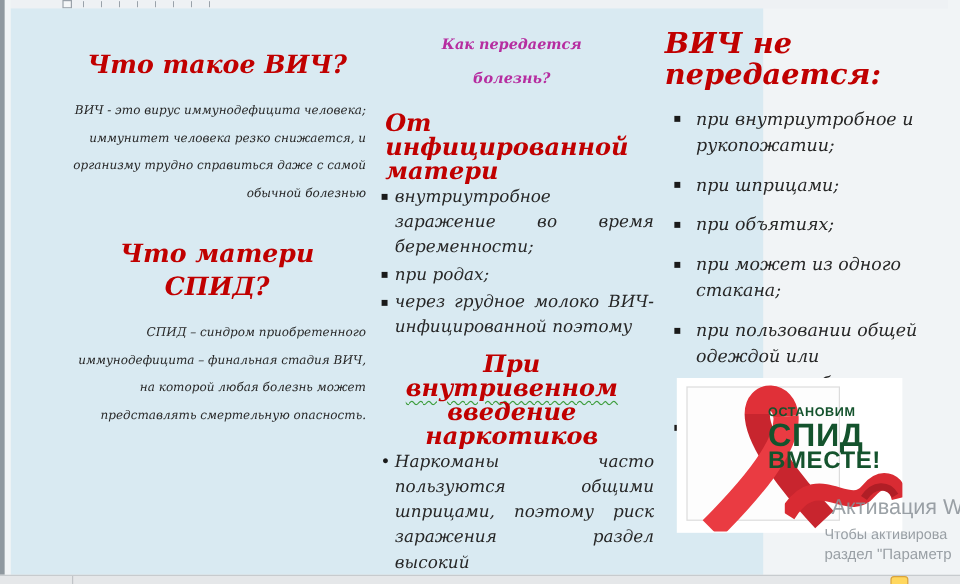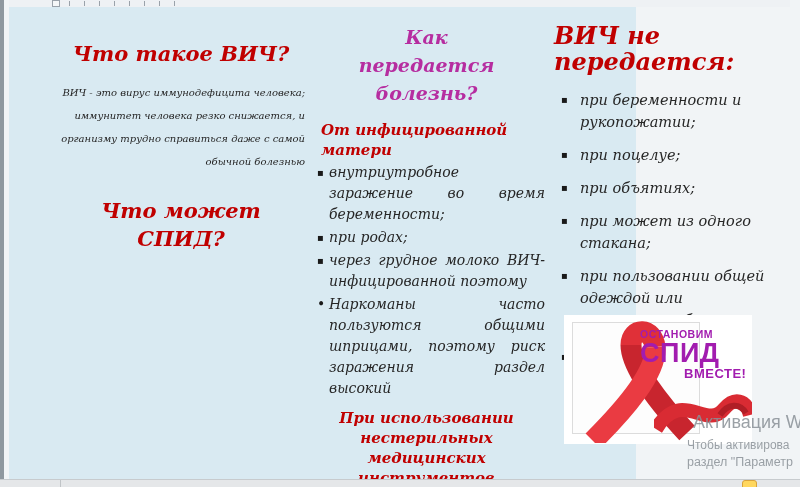--- a/index.html
+++ b/index.html
@@ -36,7 +36,7 @@
   .col-left .p { font-size:10px; line-height:23px; margin-top:13px; margin-bottom:24px; text-align:right; }
 
   .col-mid { position:absolute; left:299px; top:16px; width:237px; }
-  .mid-title { font-size:19px; text-align:center; line-height:28px; padding:0 28px; }
+  .mid-title { font-size:12px; text-align:center; line-height:28px; padding:0 28px; }
   .col-mid .sub { margin-top:9px; }
   .sub-left { padding-left:13px; text-align:left; }
   .sub-center { text-align:center; padding:0 6px; }

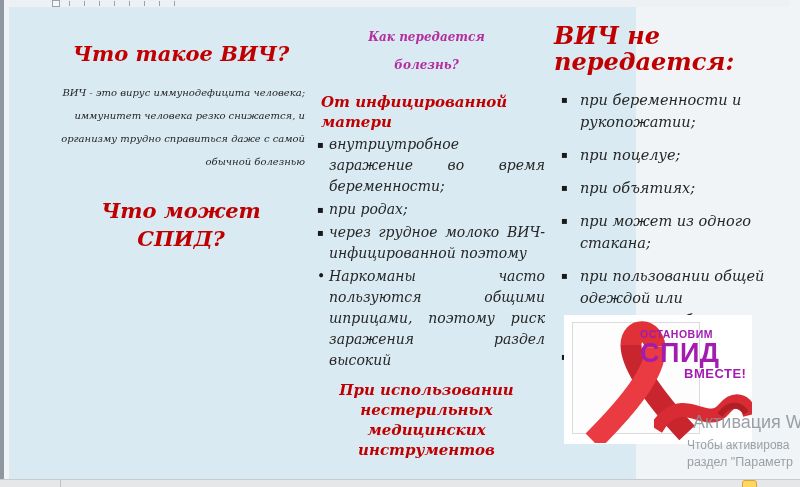--- a/index.html
+++ b/index.html
@@ -28,7 +28,7 @@
   .doc-italic { font-style:italic; color:#262626; }
   .h-red { font-style:italic; font-weight:bold; color:#c00000; }
   .h-magenta { font-style:italic; font-weight:bold; color:#b62da0; }
-  .sub-red { font-style:italic; font-weight:bold; color:#c00000; font-size:15px; line-height:20px; }
+  .sub-red { font-style:italic; font-weight:bold; color:#c00000; font-size:20px; line-height:20px; }
 
   
   .col-left { position:absolute; left:48px; top:33px; width:248px; }

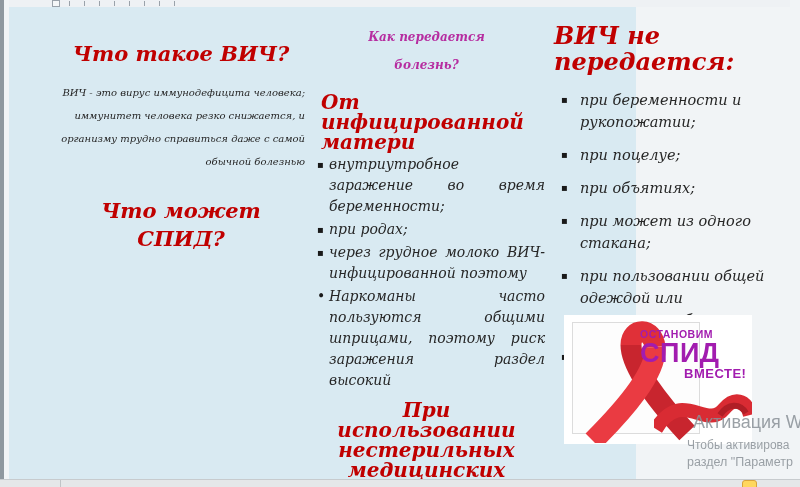--- a/index.html
+++ b/index.html
@@ -123,7 +123,7 @@
     <div class="h h-red">ВИЧ не передается:</div>
     <div class="bullet" style="margin-top:14px;">
       <span class="bmark">▪</span>
-      <span class="btext">при беременности и рукопожатии;</span>
+      <span class="btext">при внутриутробное и рукопожатии;</span>
     </div>
     <div class="bullet">
       <span class="bmark">▪</span>

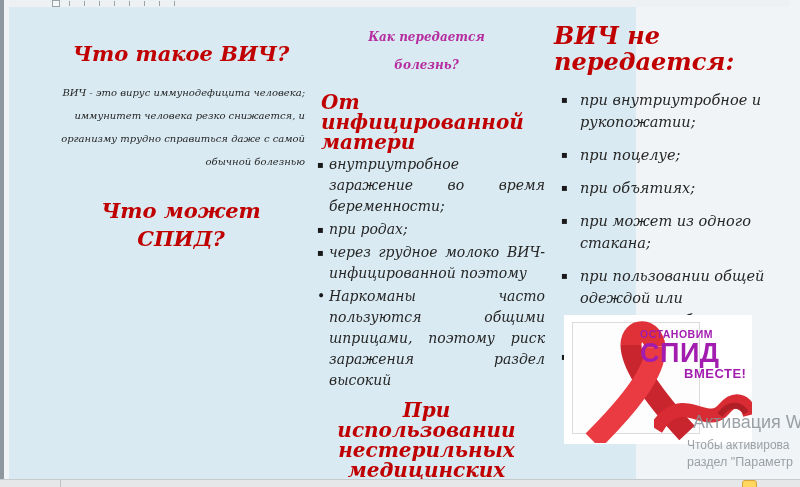--- a/index.html
+++ b/index.html
@@ -127,7 +127,7 @@
     </div>
     <div class="bullet">
       <span class="bmark">▪</span>
-      <span class="btext">при поцелуе;</span>
+      <span class="btext">при шприцами;</span>
     </div>
     <div class="bullet">
       <span class="bmark">▪</span>

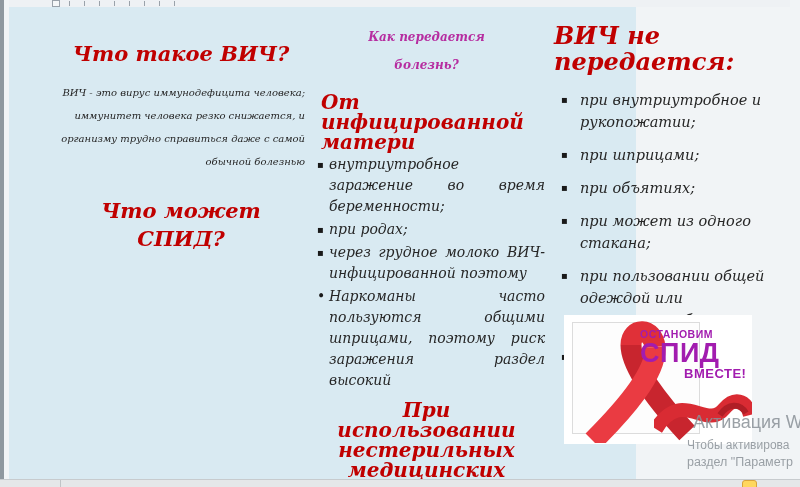--- a/index.html
+++ b/index.html
@@ -90,7 +90,7 @@
   <div class="col-left">
     <div class="h h-red">Что такое ВИЧ?</div>
     <div class="p doc-italic">ВИЧ - это вирус иммунодефицита человека; иммунитет человека резко снижается, и организму трудно справиться даже с самой обычной болезнью</div>
-    <div class="h h-red">Что может СПИД?</div>
+    <div class="h h-red">Что матери СПИД?</div>
   </div>
 
   <div class="col-mid">

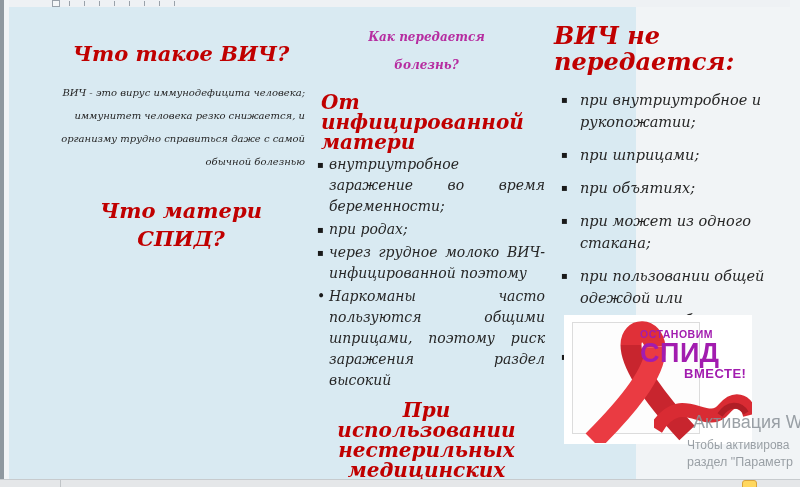--- a/index.html
+++ b/index.html
@@ -91,6 +91,7 @@
     <div class="h h-red">Что такое ВИЧ?</div>
     <div class="p doc-italic">ВИЧ - это вирус иммунодефицита человека; иммунитет человека резко снижается, и организму трудно справиться даже с самой обычной болезнью</div>
     <div class="h h-red">Что матери СПИД?</div>
+    <div class="p doc-italic">СПИД – синдром приобретенного иммунодефицита – финальная стадия ВИЧ, на которой любая болезнь может представлять смертельную опасность.</div>
   </div>
 
   <div class="col-mid">

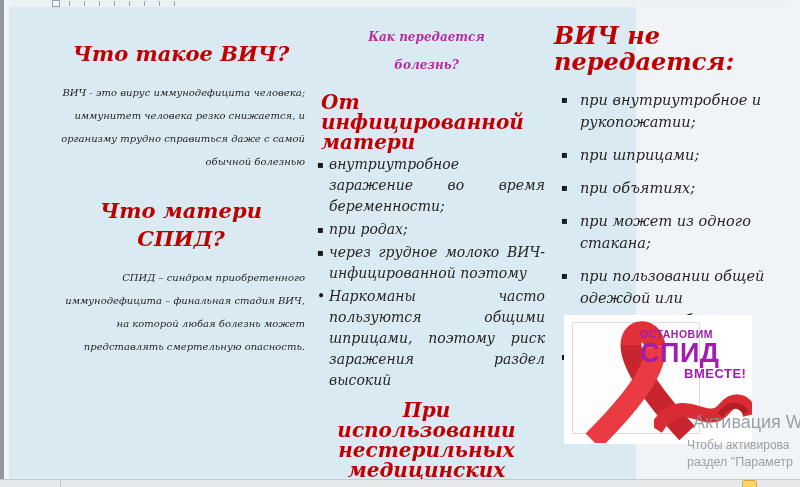--- a/index.html
+++ b/index.html
@@ -111,6 +111,9 @@
       <span class="btext just">через  грудное  молоко  ВИЧ-инфицированной поэтому</span>
     </div>
 
+    <div class="sub sub-red sub-center">
+      <span>При </span><span class="wavy">внутривенном</span><span> введение наркотиков</span>
+    </div>
     <div class="bullet">
       <span class="bmark round">•</span>
       <span class="btext just" style="word-spacing:6px;">Наркоманы часто пользуются общими шприцами, поэтому риск заражения раздел высокий</span>

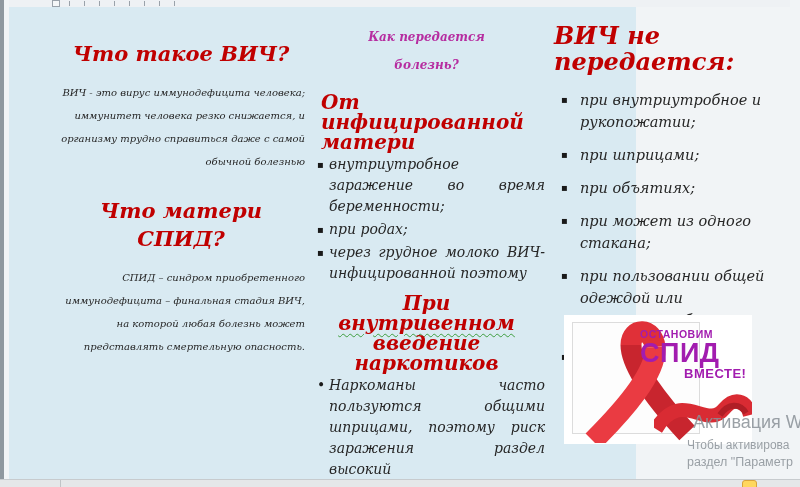--- a/index.html
+++ b/index.html
@@ -59,7 +59,7 @@
   .poster { position:absolute; left:555px; top:308px; width:188px; height:129px; background:#ffffff; }
   .poster-frame { position:absolute; left:8px; top:7px; width:128px; height:112px;
     border:1px solid #dcdcdc; background:#fdfdfd; }
-  .poster-text { position:absolute; left:76px; top:13px; color:#a21caf;
+  .poster-text { position:absolute; left:76px; top:23px; color:#14532d;
     font-family:"Liberation Sans",sans-serif; font-weight:bold; font-style:normal; z-index:3; }
   .pt1 { font-size:10.5px; letter-spacing:0.5px; line-height:12px; }
   .pt2 { font-size:27px; line-height:26px; letter-spacing:0.5px; }

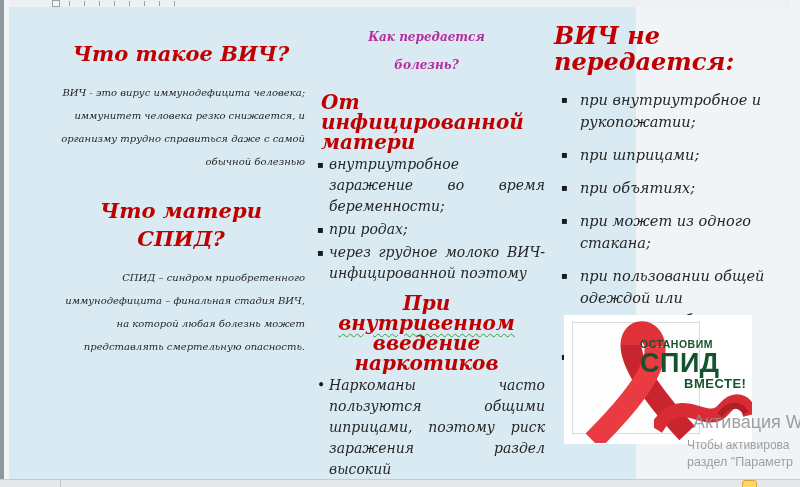--- a/index.html
+++ b/index.html
@@ -63,7 +63,7 @@
     font-family:"Liberation Sans",sans-serif; font-weight:bold; font-style:normal; z-index:3; }
   .pt1 { font-size:10.5px; letter-spacing:0.5px; line-height:12px; }
   .pt2 { font-size:27px; line-height:26px; letter-spacing:0.5px; }
-  .pt3 { font-size:13px; line-height:16px; letter-spacing:0.5px;margin-left:44px; }
+  .pt3 { font-size:20px; line-height:16px; letter-spacing:0.5px; }
   .ribbon-main { position:absolute; left:1px; top:2px; z-index:2; }
   .ribbon-curl { position:absolute; left:90px; top:58px; z-index:4; }
 

